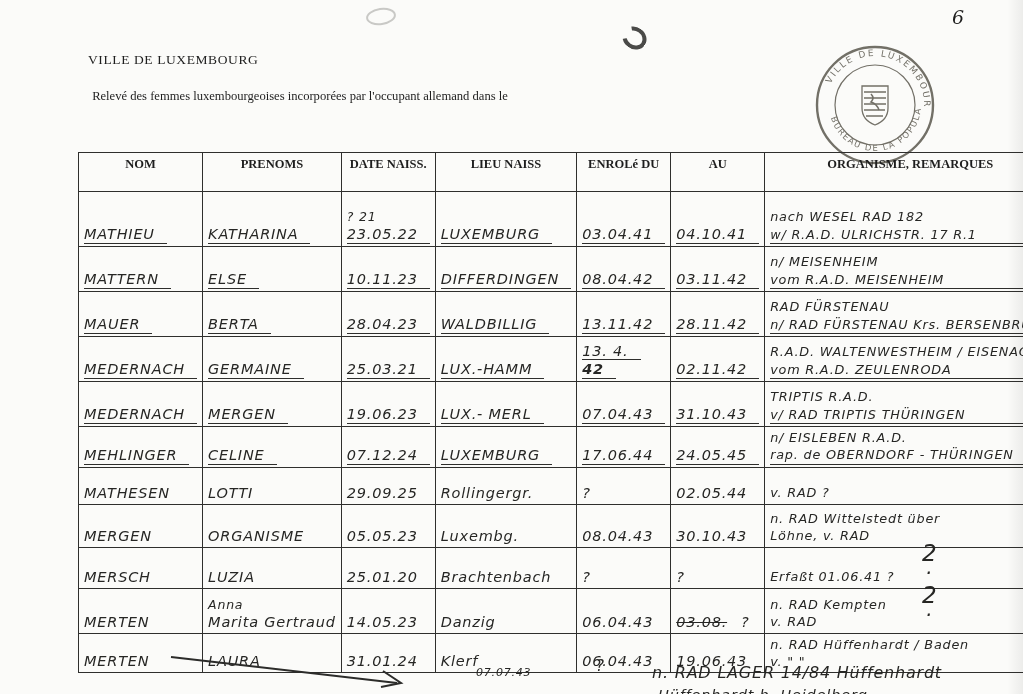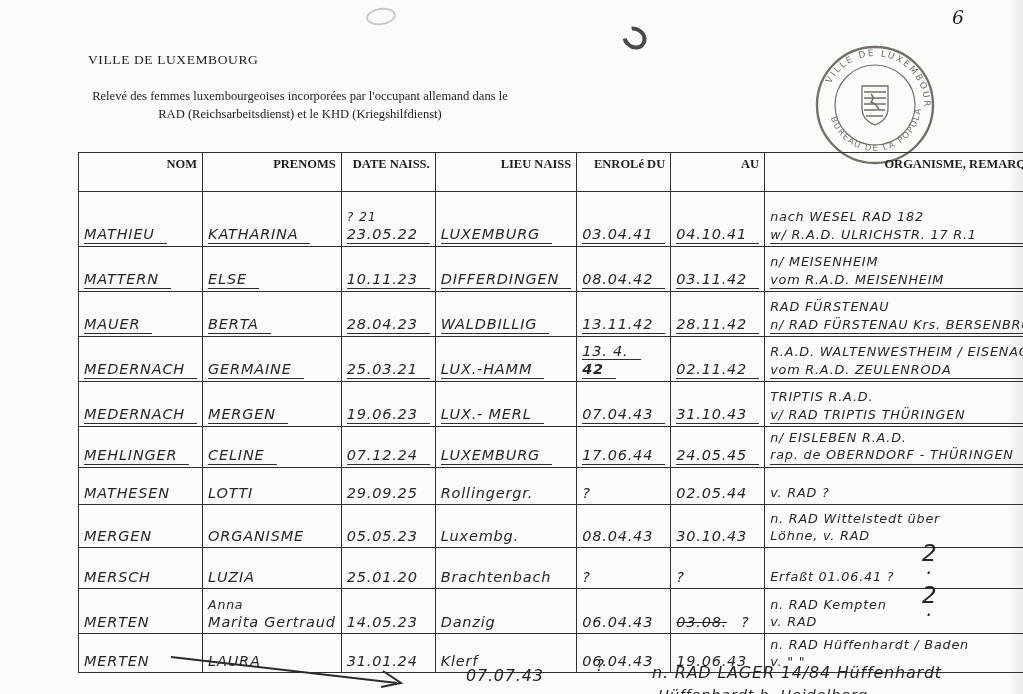--- a/index.html
+++ b/index.html
@@ -73,7 +73,6 @@
   <div class="lh-title">VILLE DE LUXEMBOURG</div>
   <div class="lh-sub">
     <span>Relevé des femmes luxembourgeoises incorporées par l'occupant allemand dans le</span><br>
-    <span>RAD (Reichsarbeitsdienst) et le KHD (Kriegshilfdienst)</span>
   </div>
 
   <svg class="stamp" width="126" height="126" viewBox="0 0 126 126">

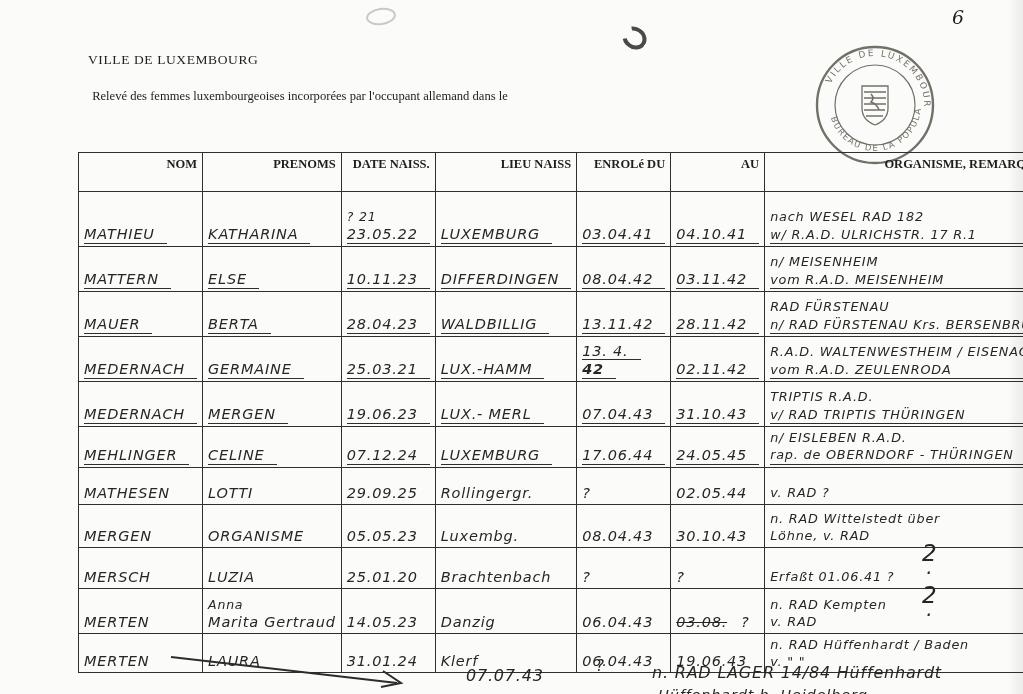--- a/index.html
+++ b/index.html
@@ -26,7 +26,7 @@
   table.reg{position:absolute;left:78px;top:152px;border-collapse:collapse;table-layout:fixed;}
   table.reg th, table.reg td{border:1.4px solid #2f2f2d;padding:2px 5px;vertical-align:bottom;overflow:visible;}
   table.reg th{font-family:"Liberation Serif", serif;font-weight:bold;font-size:12.5px;
-    text-align:right;vertical-align:top;padding-top:4px;height:32px;}
+    text-align:center;vertical-align:top;padding-top:4px;height:32px;}
   .hw{font-family:"DejaVu Sans", sans-serif;font-style:italic;color:#262624;
     letter-spacing:0.8px;white-space:nowrap;}
   td .main{display:inline-block;font-size:14.5px;line-height:1.15;}

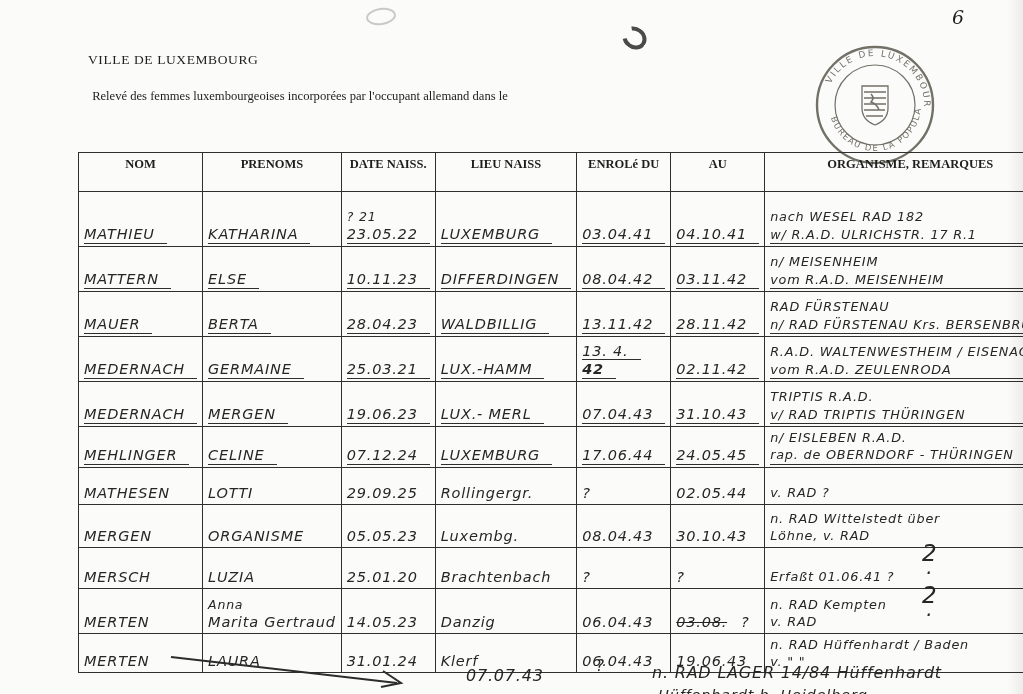--- a/index.html
+++ b/index.html
@@ -54,7 +54,7 @@
   .mn2{left:922px;top:582px;}
   
   .arrow-svg{position:absolute;left:165px;top:645px;}
-  .f-date{position:absolute;left:466px;top:666px;font-size:16px;text-align:center;}
+  .f-date{position:absolute;left:476px;top:666px;font-size:11px;text-align:center;}
   .f-q{position:absolute;left:596px;top:657px;font-size:15px;}
   .f-remark{position:absolute;left:652px;top:663px;font-size:16px;}
   .f-cut{position:absolute;left:658px;top:687px;font-size:14.5px;}

